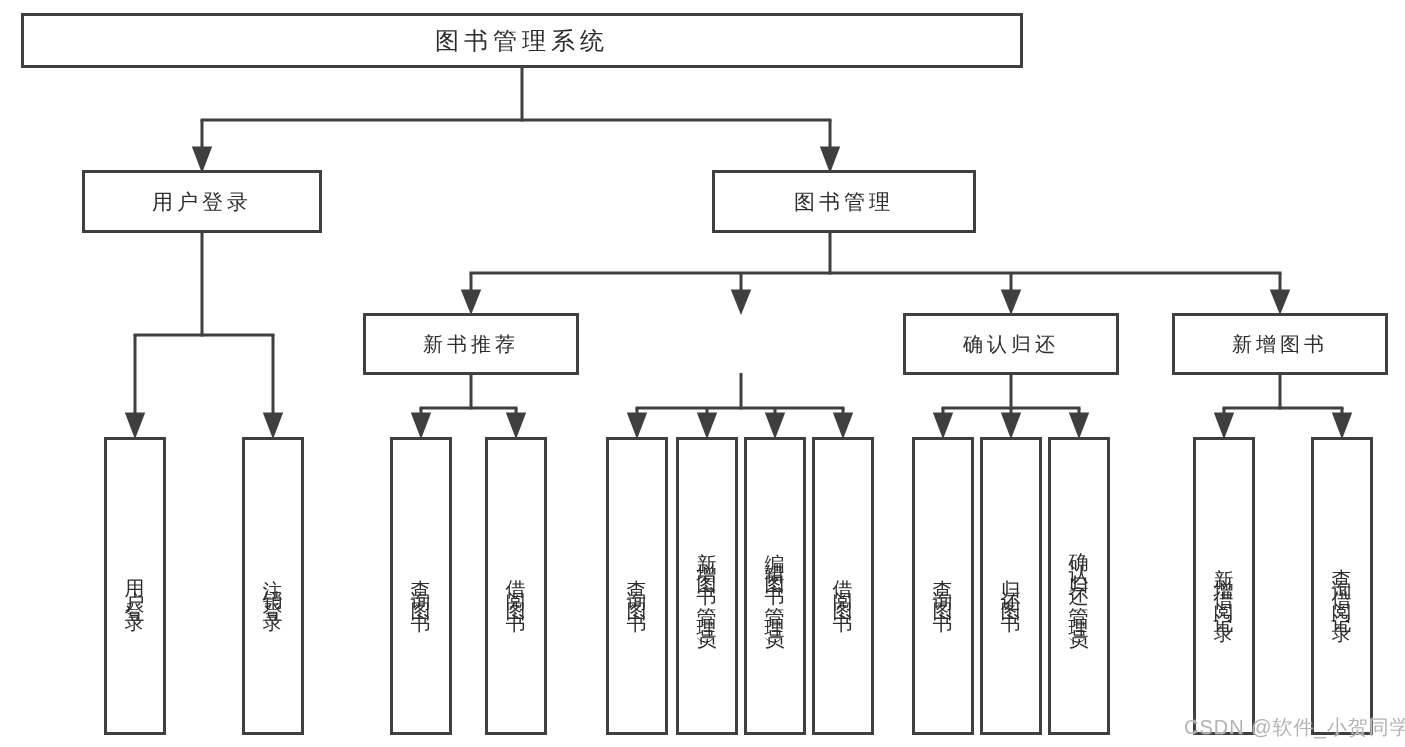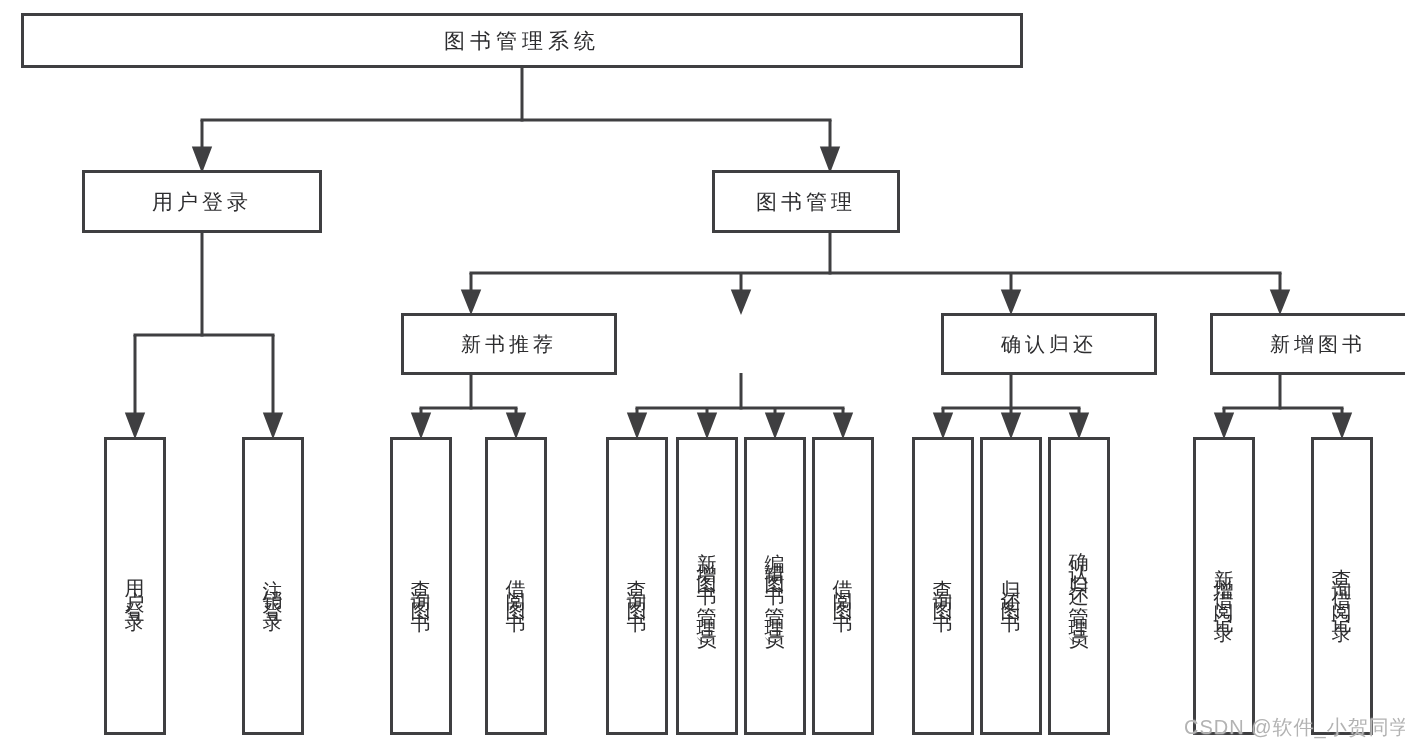--- a/index.html
+++ b/index.html
@@ -30,7 +30,7 @@
   .root {
     left: 21px; top: 13px;
     width: 1002px; height: 55px;
-    font-size: 21px; letter-spacing: 5px;
+    font-size: 24px; letter-spacing: 5px;
   }
   .l2 {
     top: 170px; height: 63px;

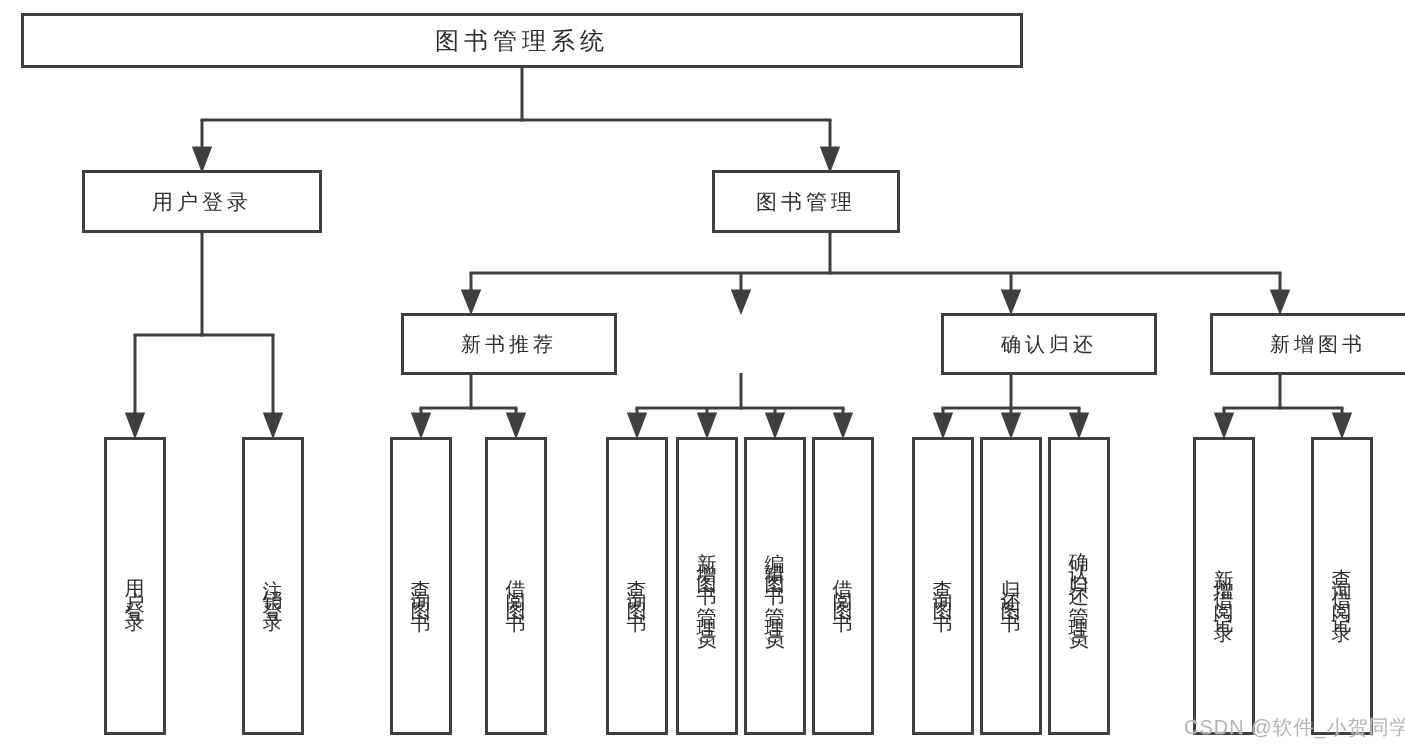--- a/index.html
+++ b/index.html
@@ -37,7 +37,7 @@
     font-size: 21px; letter-spacing: 4px;
   }
   .l2a { left: 82px;  width: 240px; }
-  .l2b { left: 712px; width: 188px; justify-content: center; }
+  .l2b { left: 712px; width: 264px; justify-content: center; }
   .l3 {
     top: 313px; width: 216px; height: 62px;
     font-size: 20px; letter-spacing: 4px; margin-left: 38px;

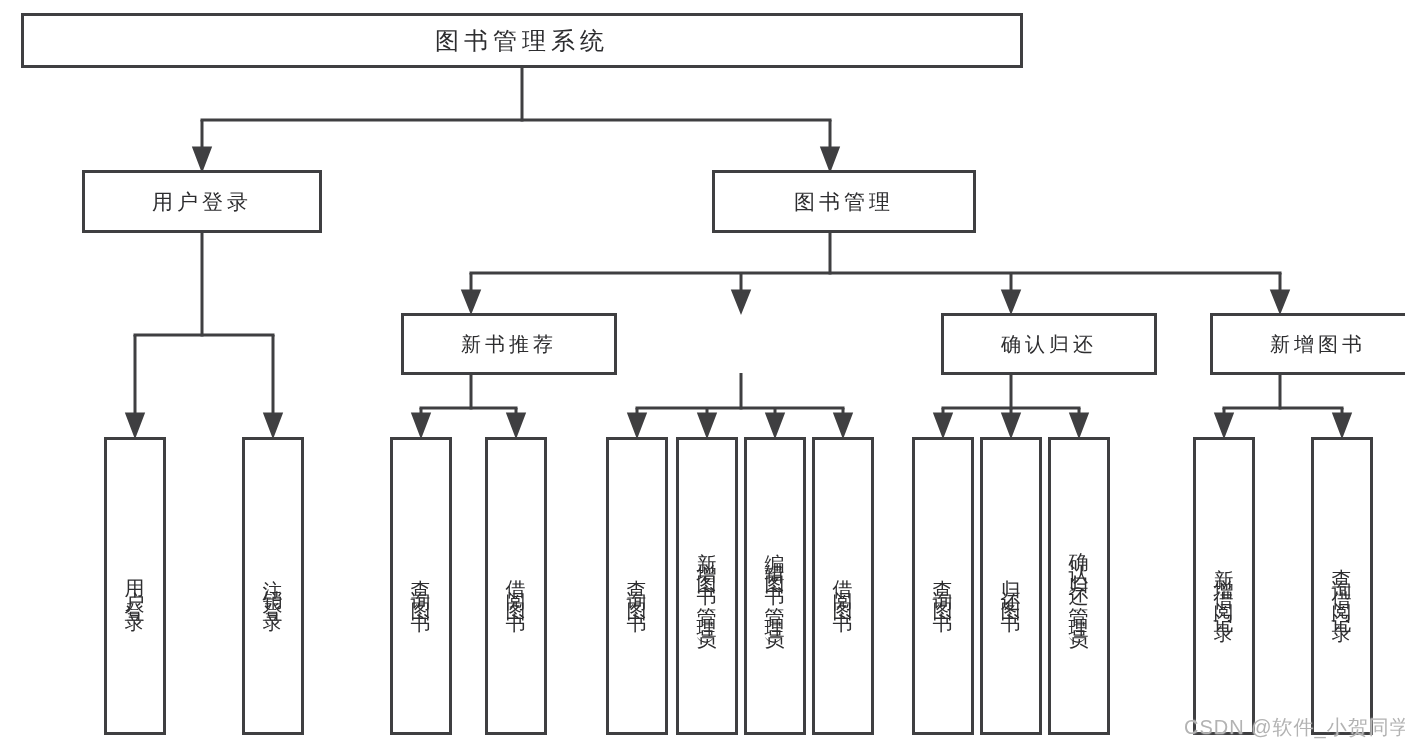--- a/index.html
+++ b/index.html
@@ -40,7 +40,7 @@
   .l2b { left: 712px; width: 264px; justify-content: center; }
   .l3 {
     top: 313px; width: 216px; height: 62px;
-    font-size: 20px; letter-spacing: 4px; margin-left: 38px;
+    font-size: 20px; letter-spacing: 4px;
   }
   .leaf {
     top: 437px; width: 62px; height: 298px;

